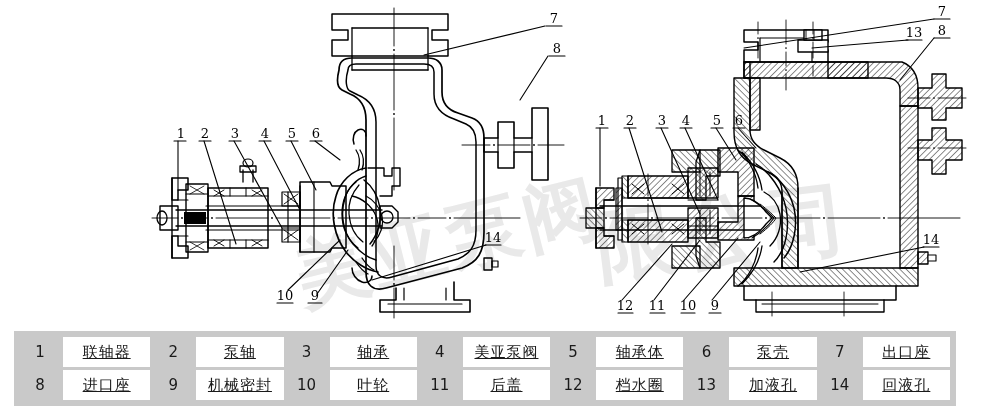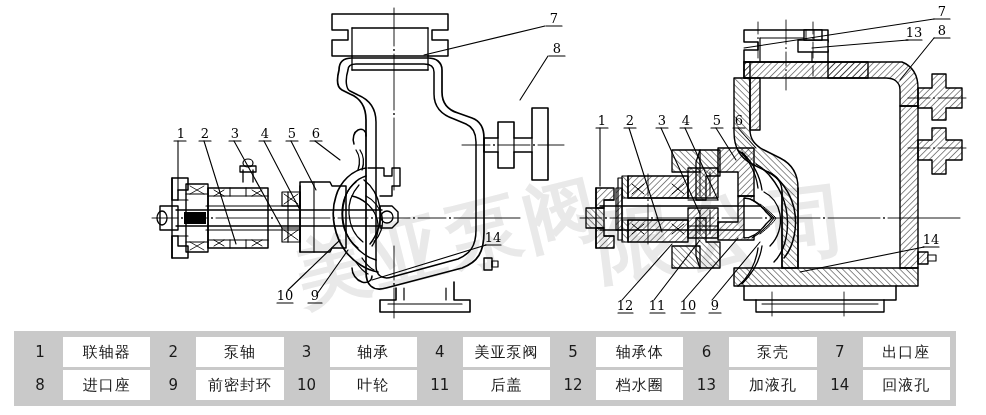--- a/index.html
+++ b/index.html
@@ -92,6 +92,7 @@
     font-size: 15px;
     letter-spacing: 1px;
     color: #1a1a1a;
+    text-decoration: underline;
   }
 
   

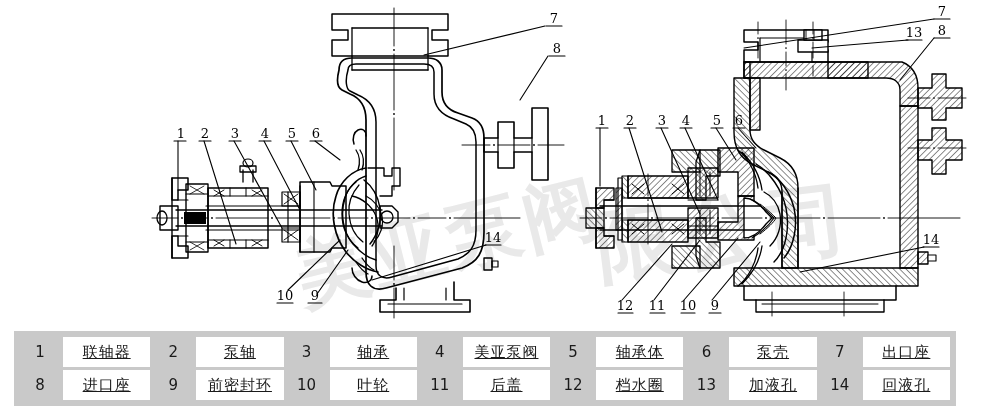--- a/index.html
+++ b/index.html
@@ -490,7 +490,7 @@
           <td class="num-cell">8</td>
           <td class="name-cell">进口座</td>
           <td class="num-cell">9</td>
-          <td class="name-cell">前密封环</td>
+          <td class="name-cell">机械密封</td>
           <td class="num-cell">10</td>
           <td class="name-cell">叶轮</td>
           <td class="num-cell">11</td>

